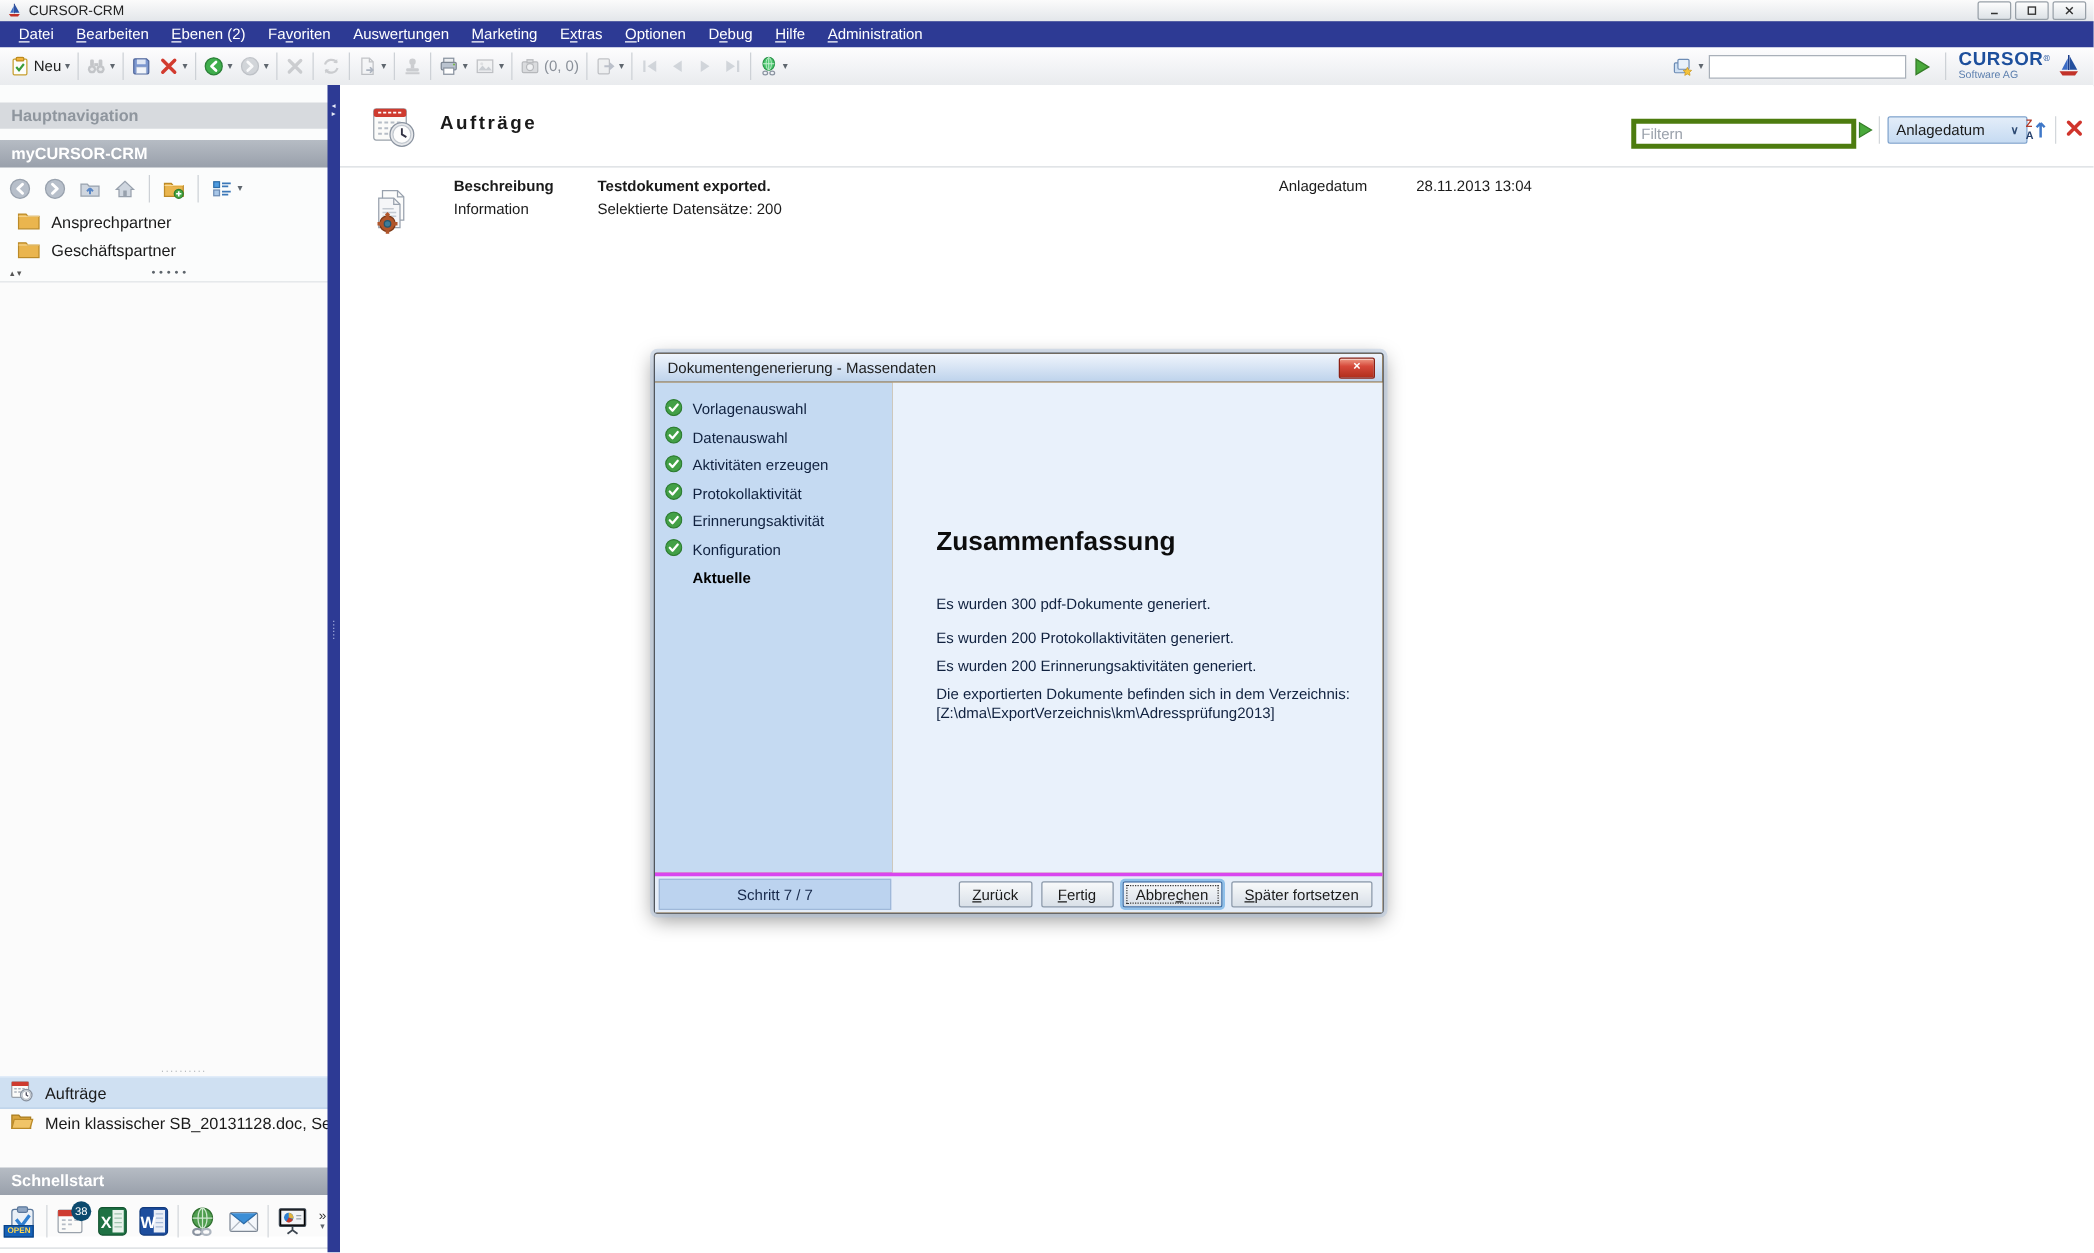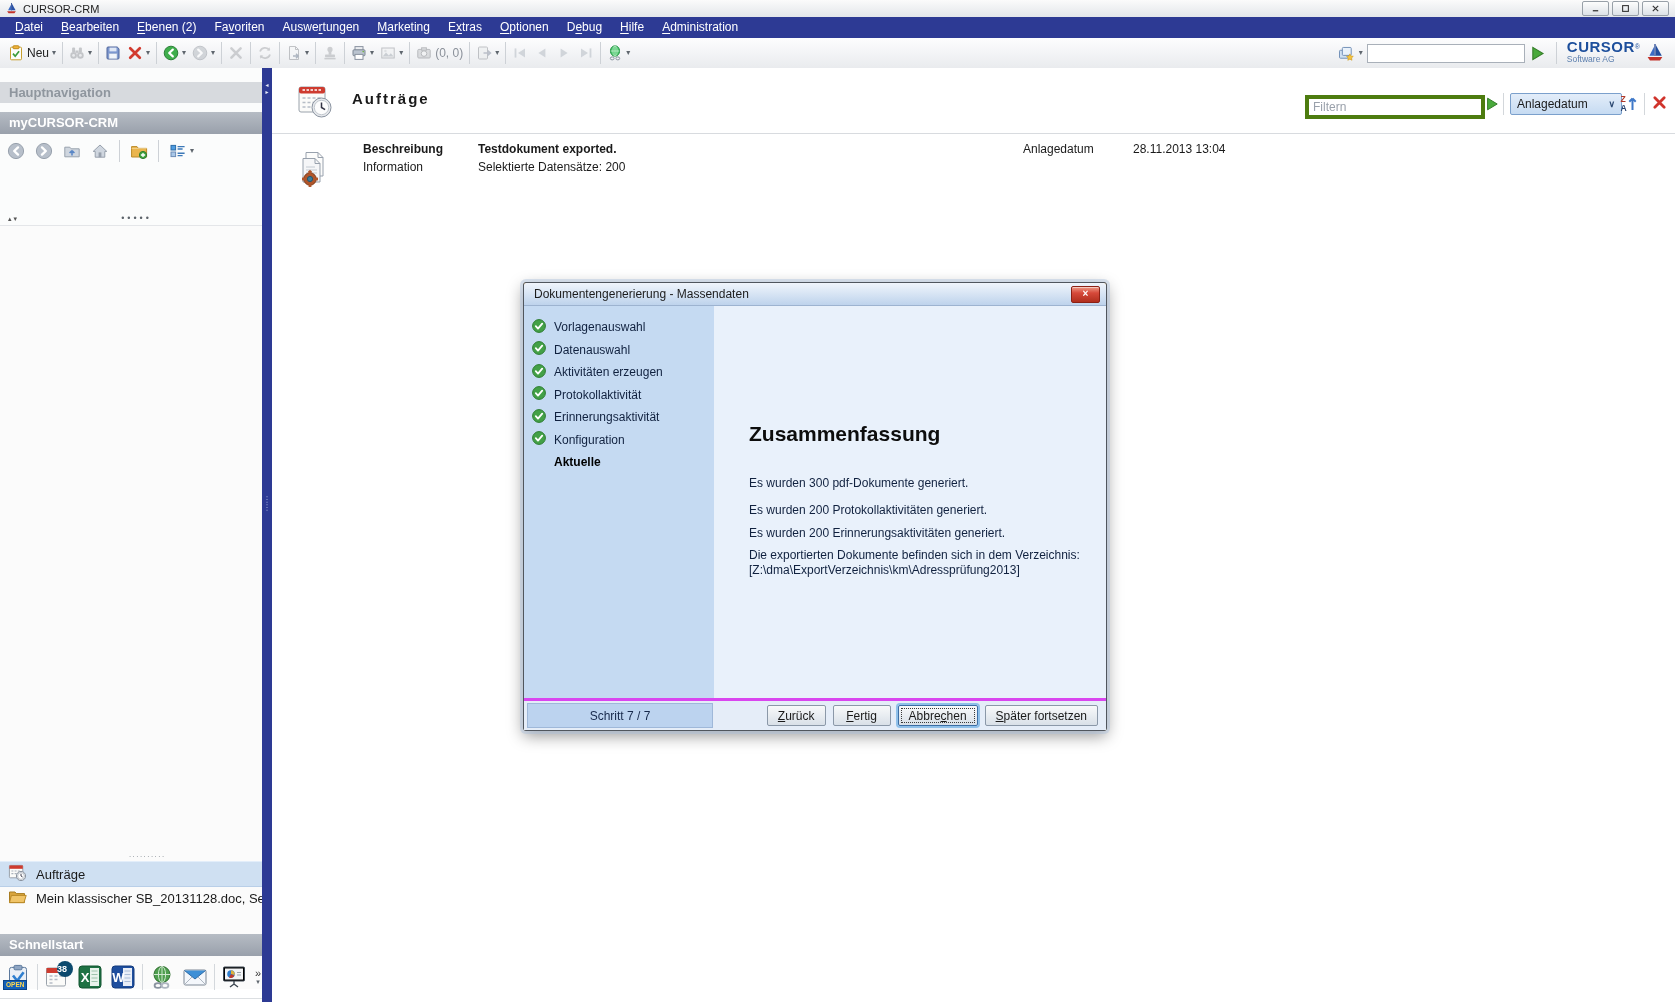--- a/index.html
+++ b/index.html
@@ -478,6 +478,22 @@
           <span class="dd">▾</span>
         </div>
       </div>
+    <div class="folder-list" id="folder-list">
+        <div class="folder-row">
+          <span><svg viewBox="0 0 18 15">
+              <path d="M.8 2.2h6l1.4 1.8h9v10H.8z" fill="#eab54e" stroke="#bb8a28"></path>
+              <path d="M.8 4h16.4" stroke="#f6d999" stroke-width=".8"></path>
+            </svg></span>
+          <span>Ansprechpartner</span>
+        </div>
+        <div class="folder-row">
+          <span><svg viewBox="0 0 18 15">
+              <path d="M.8 2.2h6l1.4 1.8h9v10H.8z" fill="#eab54e" stroke="#bb8a28"></path>
+              <path d="M.8 4h16.4" stroke="#f6d999" stroke-width=".8"></path>
+            </svg></span>
+          <span>Geschäftspartner</span>
+        </div>
+      </div>
     <div class="scrollbar">
       <div class="sbtn">▲</div>
       <div class="sbtn">▼</div>

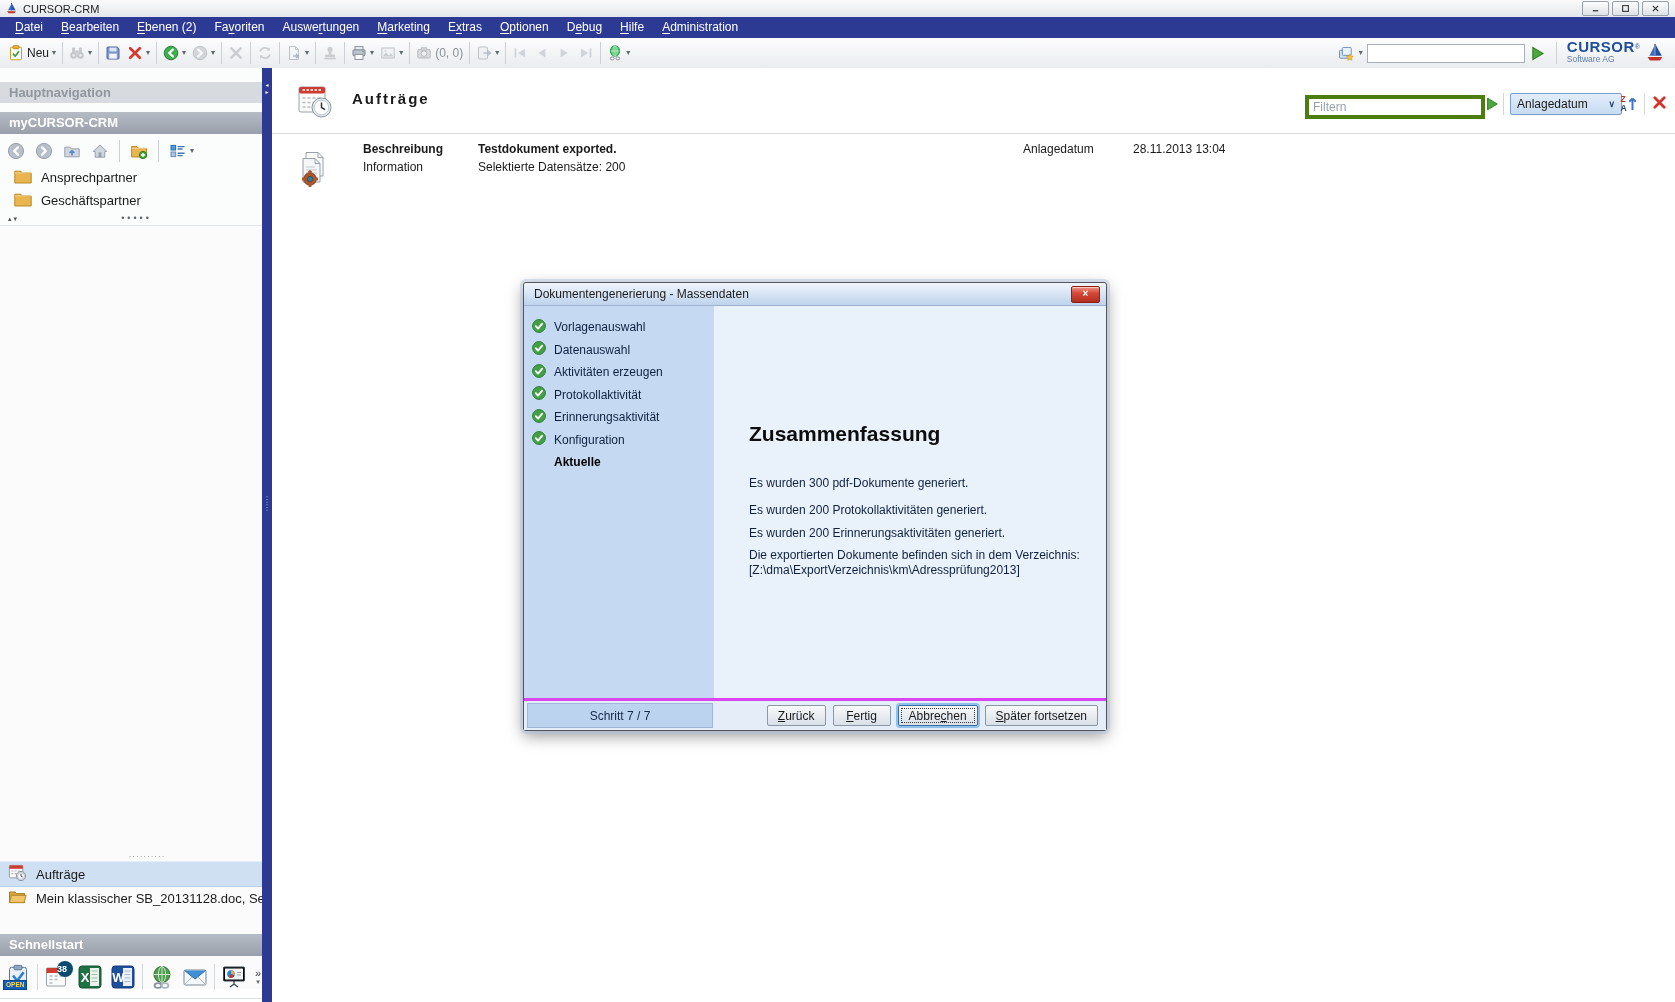--- a/index.html
+++ b/index.html
@@ -78,8 +78,8 @@
   .qs-sep{width:1px;height:26px;background:#d4d8dc;}
   .badge-open{position:absolute;left:-1px;bottom:1px;background:#1460b8;color:#ffd74d;font-size:6.5px;
     font-weight:bold;padding:0 2px;border:1px solid #0c4486;line-height:8px;}
-  .badge-38{position:absolute;right:-2px;top:-2px;background:#0c4a6e;color:#fff;font-size:9px;font-weight:bold;
-    width:16px;height:16px;border-radius:50%;text-align:left;line-height:16px;}
+  .badge-38{position:absolute;right:-2px;top:-2px;background:#0c4a6e;color:#fff;font-size:9px;font-weight:normal;
+    width:16px;height:16px;border-radius:50%;text-align:center;line-height:16px;}
   .qs-more{margin-left:2px;display:flex;flex-direction:column;align-items:center;font-size:11px;color:#333;line-height:9px;}
   .qs-more .dd{font-size:7px;}
   .side-bottom{position:absolute;left:0;right:0;top:930px;bottom:0;background:#eef0f2;border-top:1px solid #dcdfe2;}

